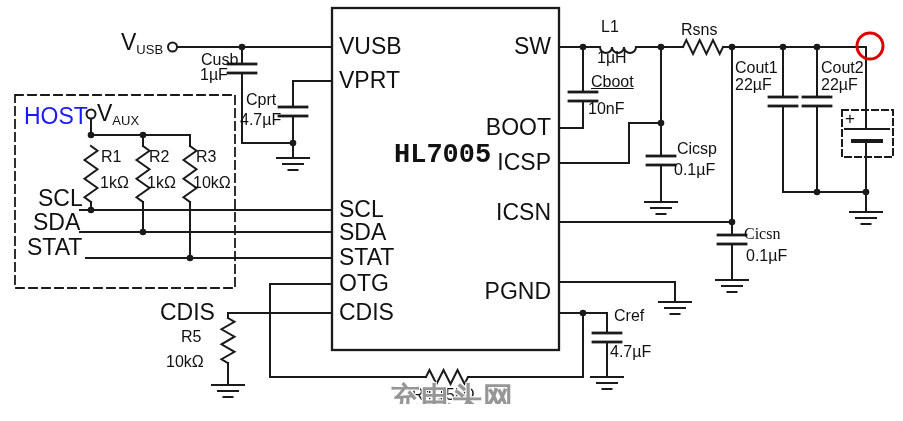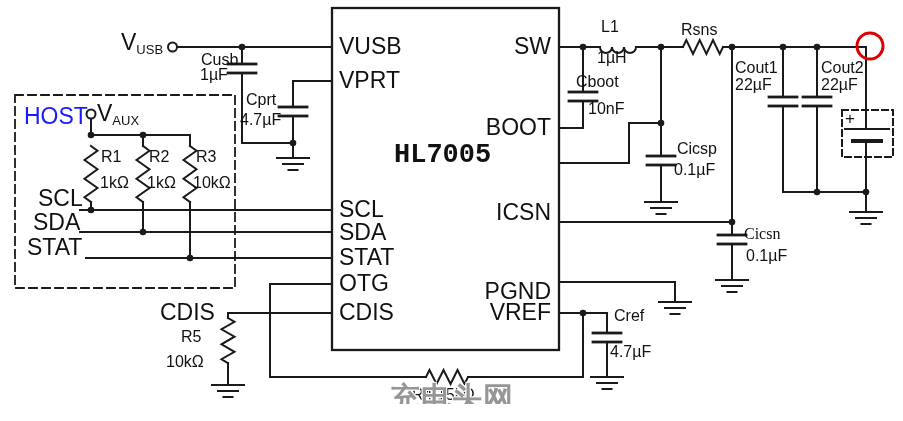--- a/index.html
+++ b/index.html
@@ -184,7 +184,7 @@
   <div class="lbl" style="left:601px;top:19px;">L1</div>
   <div class="lbl" style="left:597px;top:50px;">1µH</div>
   <div class="lbl" style="left:681px;top:22px;">Rsns</div>
-  <div class="lbl" style="left:576px;top:74px;">Cboot</div>
+  <div class="lbl" style="left:591px;top:74px;text-decoration:underline;">Cboot</div>
   <div class="lbl" style="left:588px;top:101px;">10nF</div>
   <div class="lbl" style="left:677px;top:141px;">Cicsp</div>
   <div class="lbl" style="left:674px;top:162px;">0.1µF</div>

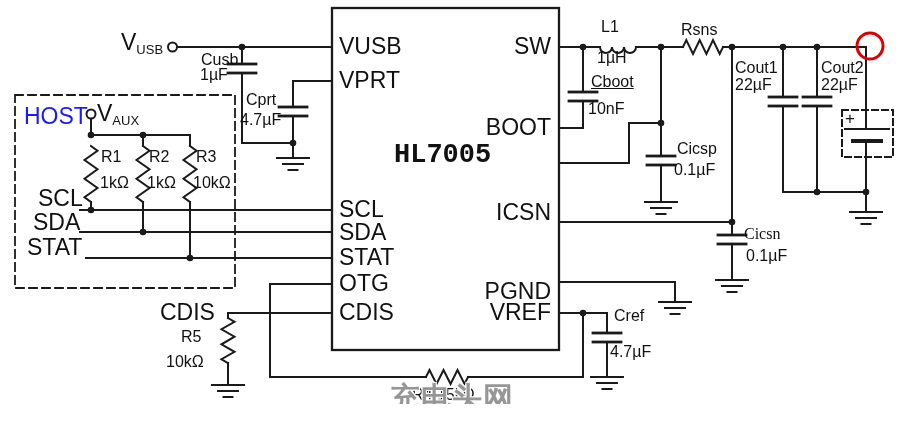--- a/index.html
+++ b/index.html
@@ -177,6 +177,7 @@
   <div class="lbl big" style="left:339px;top:301px;">CDIS</div>
   <div class="lbl big rpin" style="left:435px;top:35px;">SW</div>
   <div class="lbl big rpin" style="left:435px;top:116px;">BOOT</div>
+  <div class="lbl big rpin" style="left:435px;top:151px;">ICSP</div>
   <div class="lbl big rpin" style="left:435px;top:201px;">ICSN</div>
   <div class="lbl big rpin" style="left:435px;top:280px;">PGND</div>
   <div class="lbl big rpin" style="left:435px;top:301px;">VREF</div>

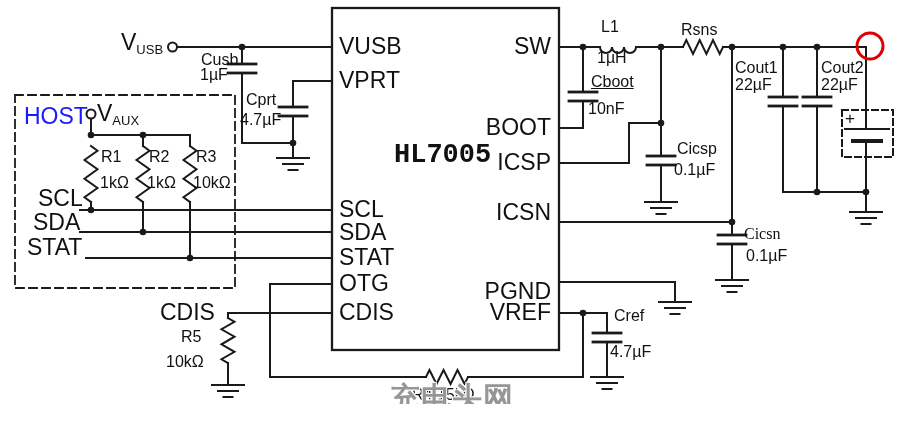--- a/index.html
+++ b/index.html
@@ -180,7 +180,6 @@
   <div class="lbl big rpin" style="left:435px;top:151px;">ICSP</div>
   <div class="lbl big rpin" style="left:435px;top:201px;">ICSN</div>
   <div class="lbl big rpin" style="left:435px;top:280px;">PGND</div>
-  <div class="lbl big rpin" style="left:435px;top:301px;">VREF</div>
 
   <div class="lbl" style="left:601px;top:19px;">L1</div>
   <div class="lbl" style="left:597px;top:50px;">1µH</div>

